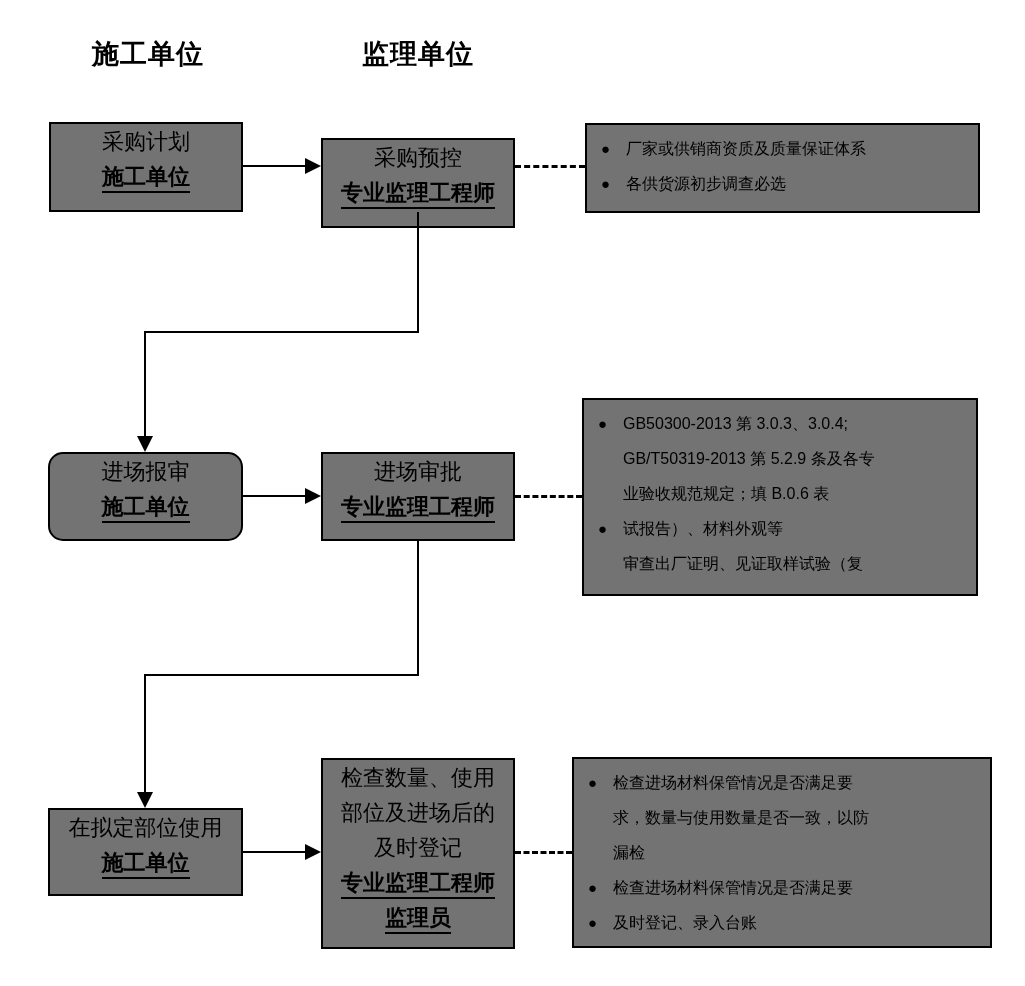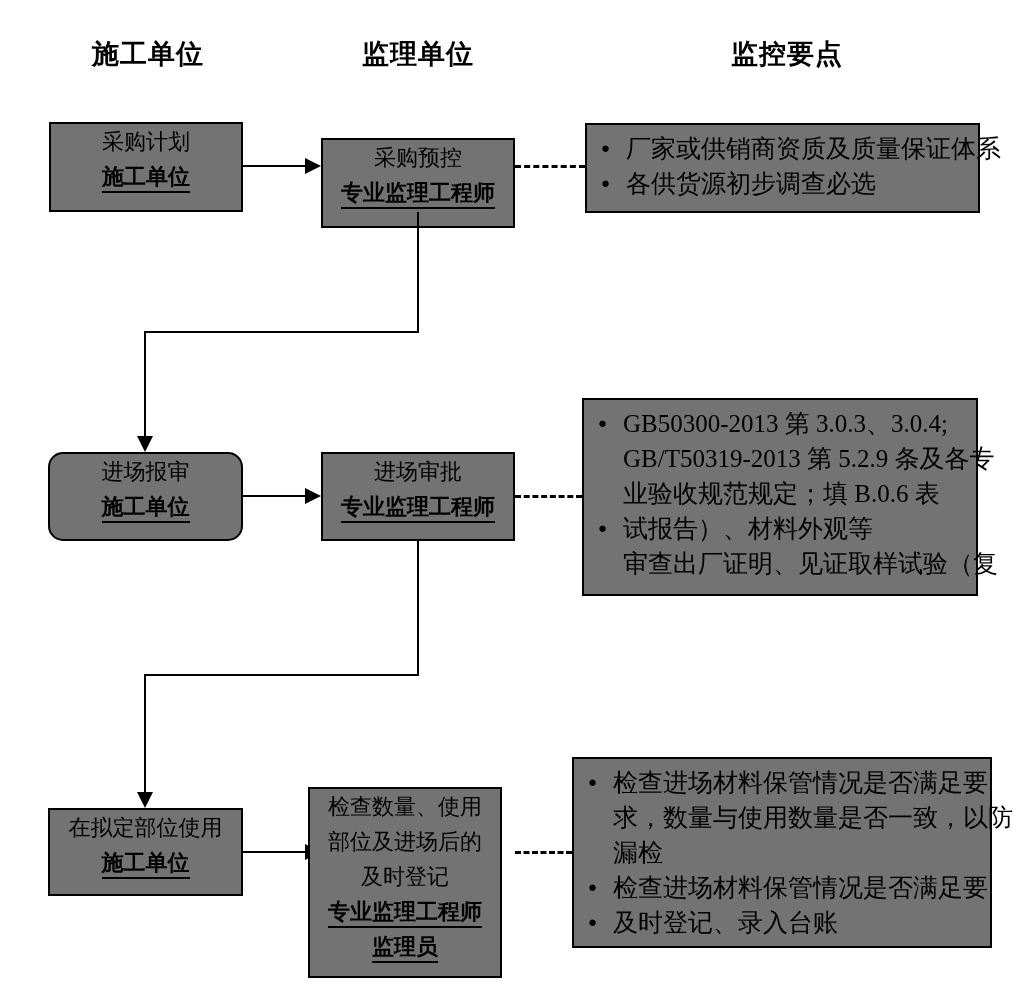--- a/index.html
+++ b/index.html
@@ -8,7 +8,7 @@
     width: 1025px;
     height: 986px;
     background: #ffffff;
-    font-family: Liberation Serif, serif;
+    font-family: Liberation Sans, sans-serif;
     color: #000000;
   }
   .col-header {

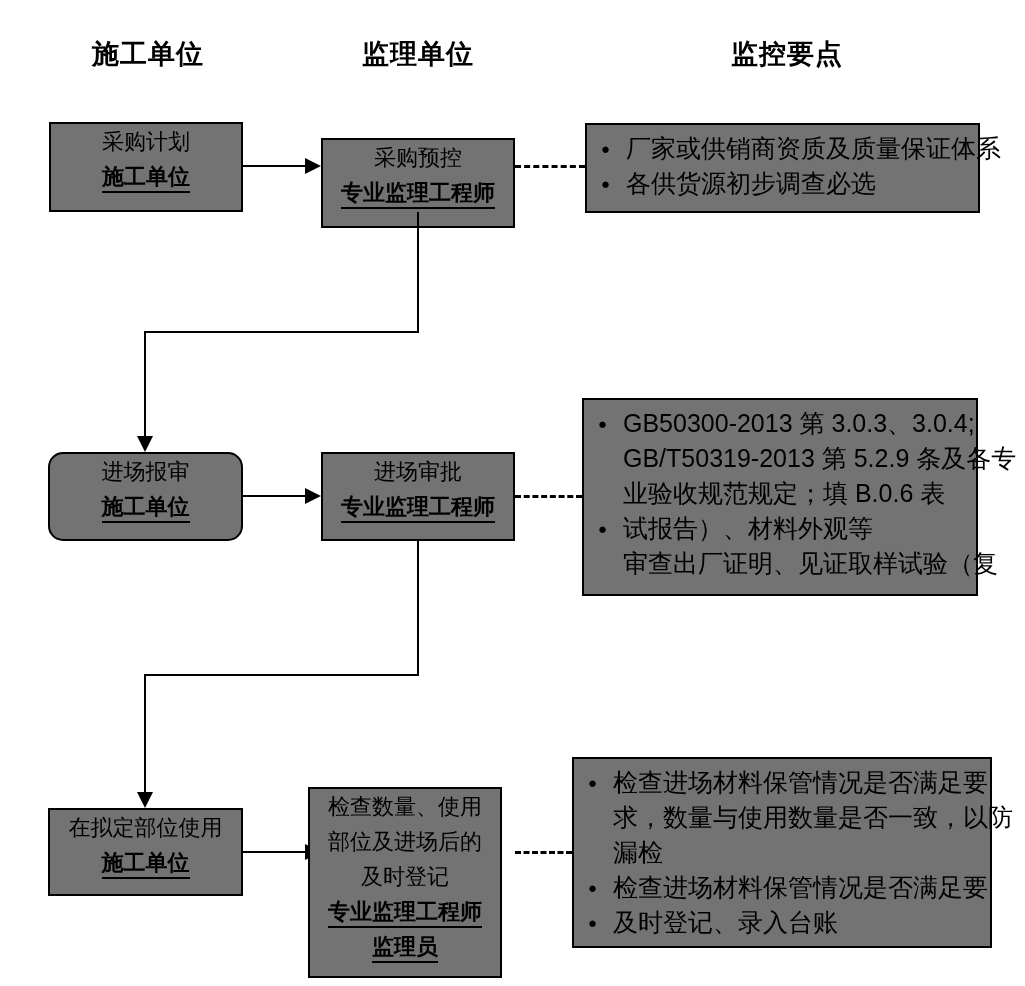--- a/index.html
+++ b/index.html
@@ -87,7 +87,6 @@
 
   <div class="col-header" style="left:38px; top:36px;">施工单位</div>
   <div class="col-header" style="left:308px; top:36px;">监理单位</div>
-  <div class="col-header" style="left:677px; top:36px;">监控要点</div>
 
   <div class="box" style="left:49px; top:122px; width:194px; height:90px;">
     <div class="box-line">采购计划</div>

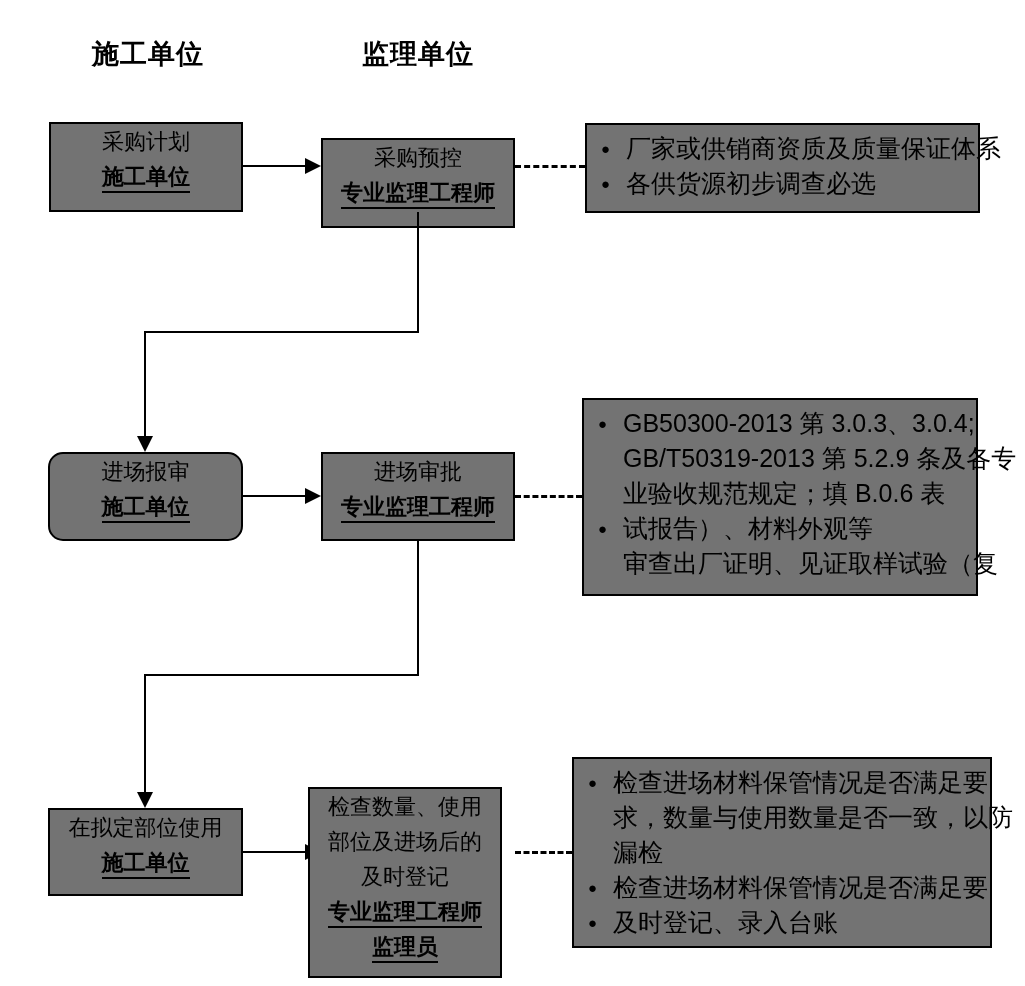--- a/index.html
+++ b/index.html
@@ -61,7 +61,7 @@
   .blines { flex: 1 1 auto; }
   .bline {
     display: block;
-    font-size: 25px;
+    font-size: 16px;
     line-height: 35px;
     white-space: nowrap;
   }

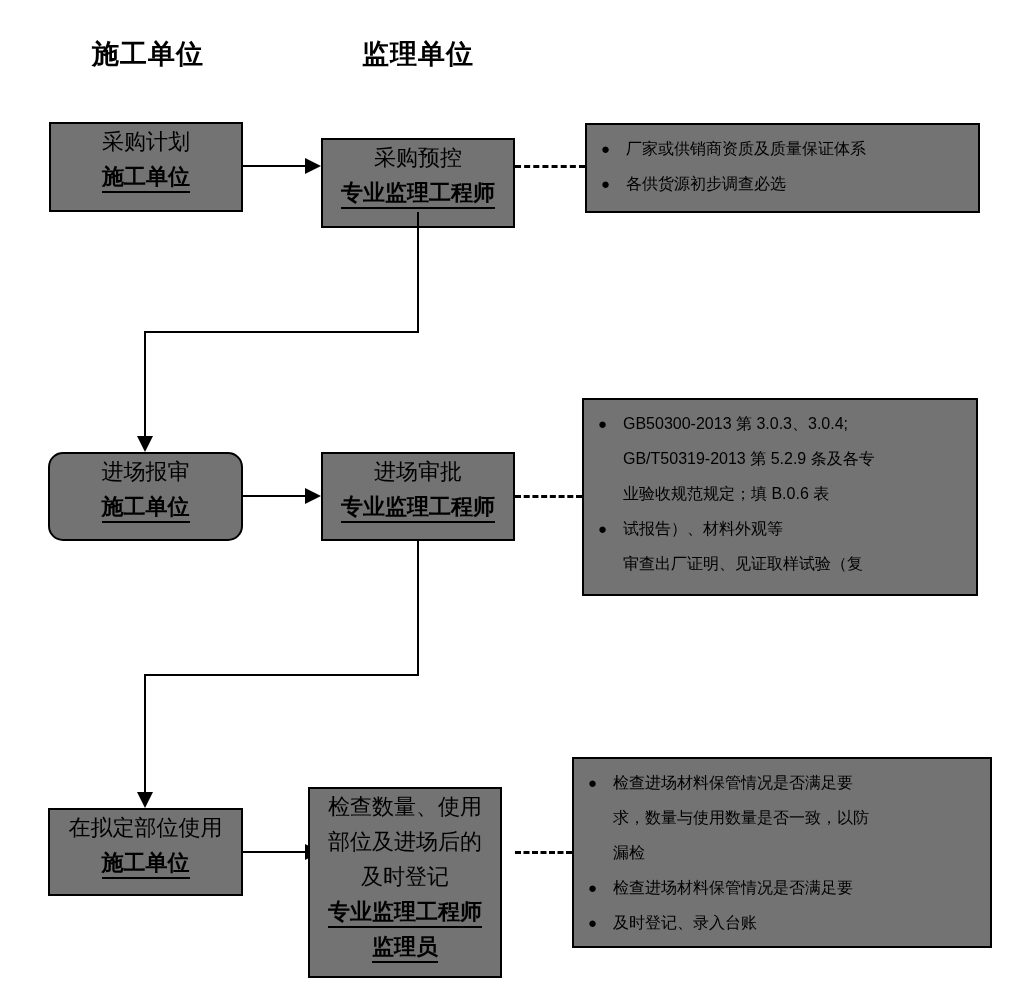--- a/index.html
+++ b/index.html
@@ -183,7 +183,7 @@
   <div class="hline" style="left:243px; top:851px; width:64px; height:2px;"></div>
   <div class="arrow-right" style="left:305px; top:844px;"></div>
 
-  <div class="box" style="left:308px; top:758px; width:194px; height:191px;margin-top:29px;">
+  <div class="box" style="left:321px; top:758px; width:194px; height:191px;">
     <div class="box-line">检查数量、使用</div>
     <div class="box-line">部位及进场后的</div>
     <div class="box-line">及时登记</div>

